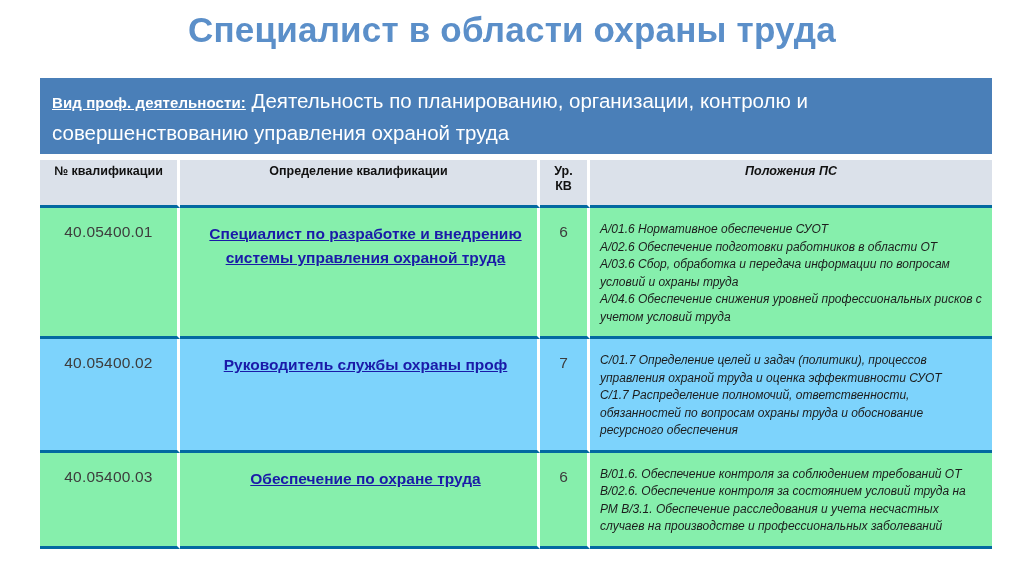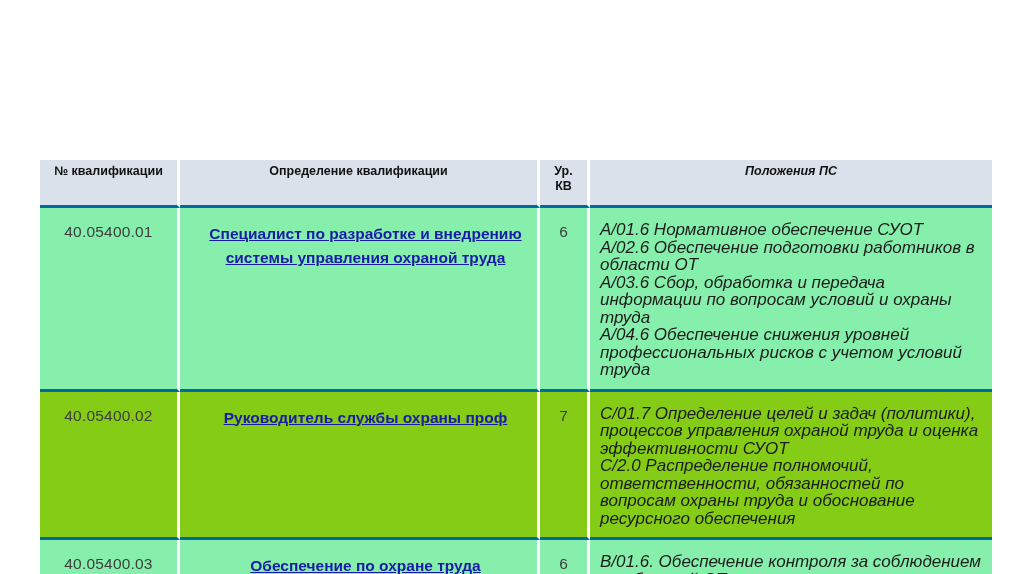--- a/index.html
+++ b/index.html
@@ -152,6 +152,7 @@
 
 <div class="slide">
 
+  <div class="slide-title">Специалист в области охраны труда</div>
 
 
   <table class="qual-table">

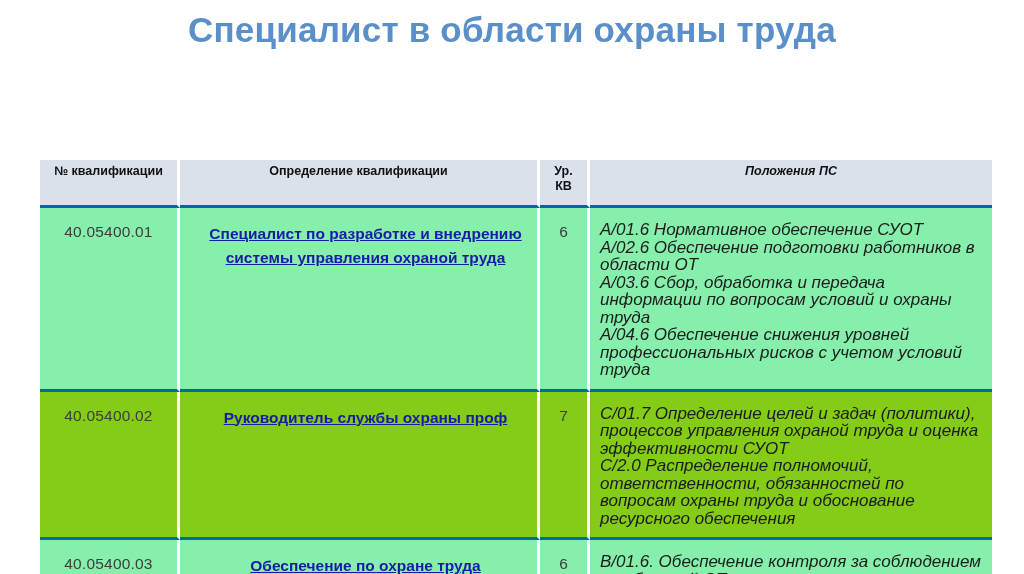--- a/index.html
+++ b/index.html
@@ -154,6 +154,12 @@
 
   <div class="slide-title">Специалист в области охраны труда</div>
 
+  <div class="activity-band">
+    <div class="activity-text">
+      <span class="activity-label">Вид проф. деятельности:</span>
+      <span>Деятельность по планированию, организации, контролю и совершенствованию управления охраной труда</span>
+    </div>
+  </div>
 
   <table class="qual-table">
     <colgroup>

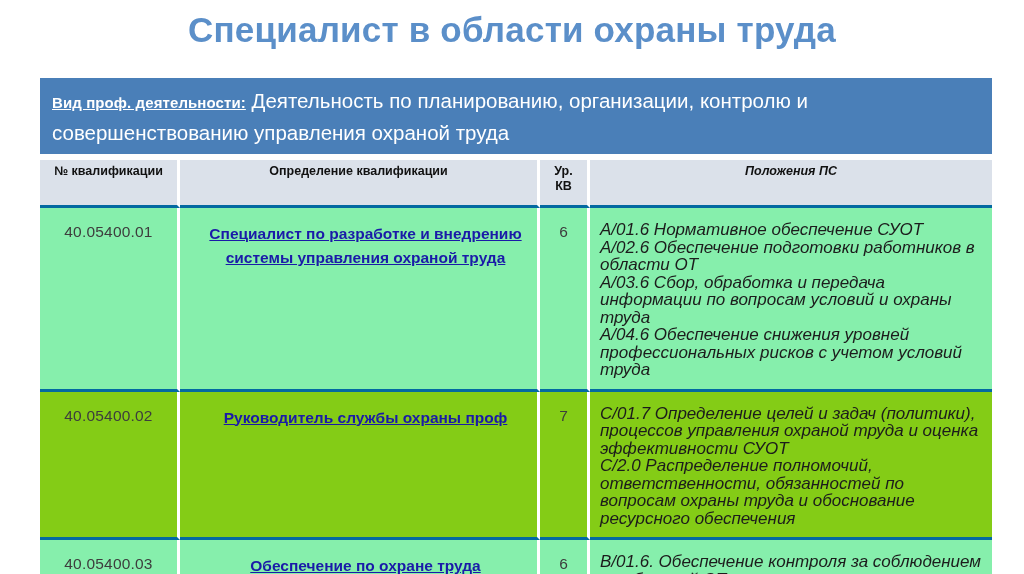--- a/index.html
+++ b/index.html
@@ -134,7 +134,7 @@
     padding-top: 15px;
   }
   td.cell-prov {
-    font-size: 17px;
+    font-size: 12px;
     color: #1c1c1c;
     line-height: 17.5px;
     padding-left: 10px;

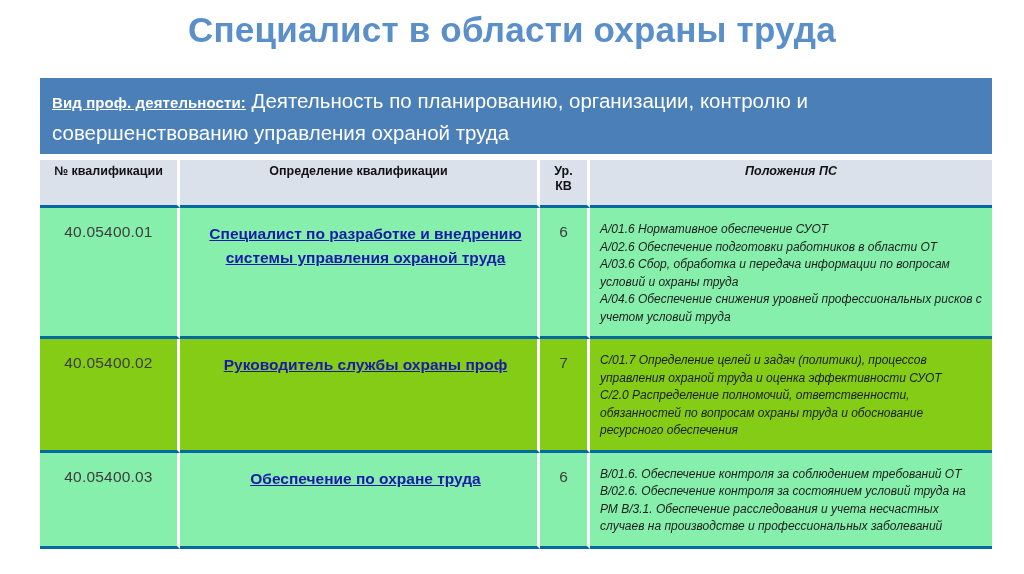--- a/index.html
+++ b/index.html
@@ -102,7 +102,7 @@
   }
 
   tbody tr.row-a > td { background: #86efac; }
-  tbody tr.row-b > td { background: #84cc16; }
+  tbody tr.row-b > td { background: #7dd3fc; }
 
   tbody td { padding: 14px 8px 10px 8px; }
 

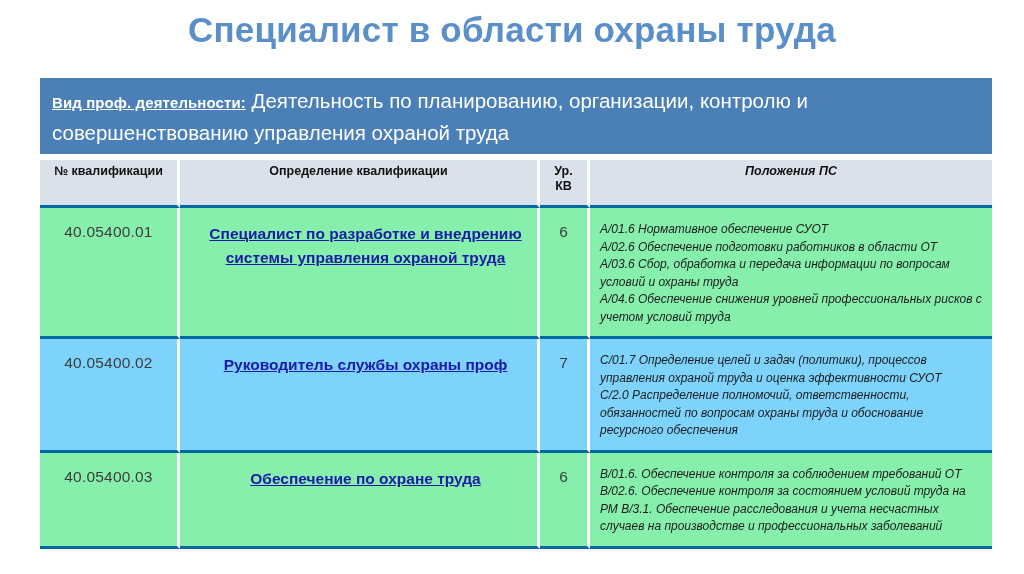--- a/index.html
+++ b/index.html
@@ -198,7 +198,7 @@
         </td>
         <td class="cell-lvl">7</td>
         <td class="cell-prov" style="white-space: pre-line;">C/01.7 Определение целей и задач (политики), процессов управления охраной труда и оценка эффективности СУОТ
-C/2.0 Распределение полномочий, ответственности, обязанностей по вопросам охраны труда и обоснование ресурсного обеспечения</td>
+C/1.7 Распределение полномочий, ответственности, обязанностей по вопросам охраны труда и обоснование ресурсного обеспечения</td>
       </tr>
       <tr class="row-a r3">
         <td class="cell-num">40.05400.03</td>

